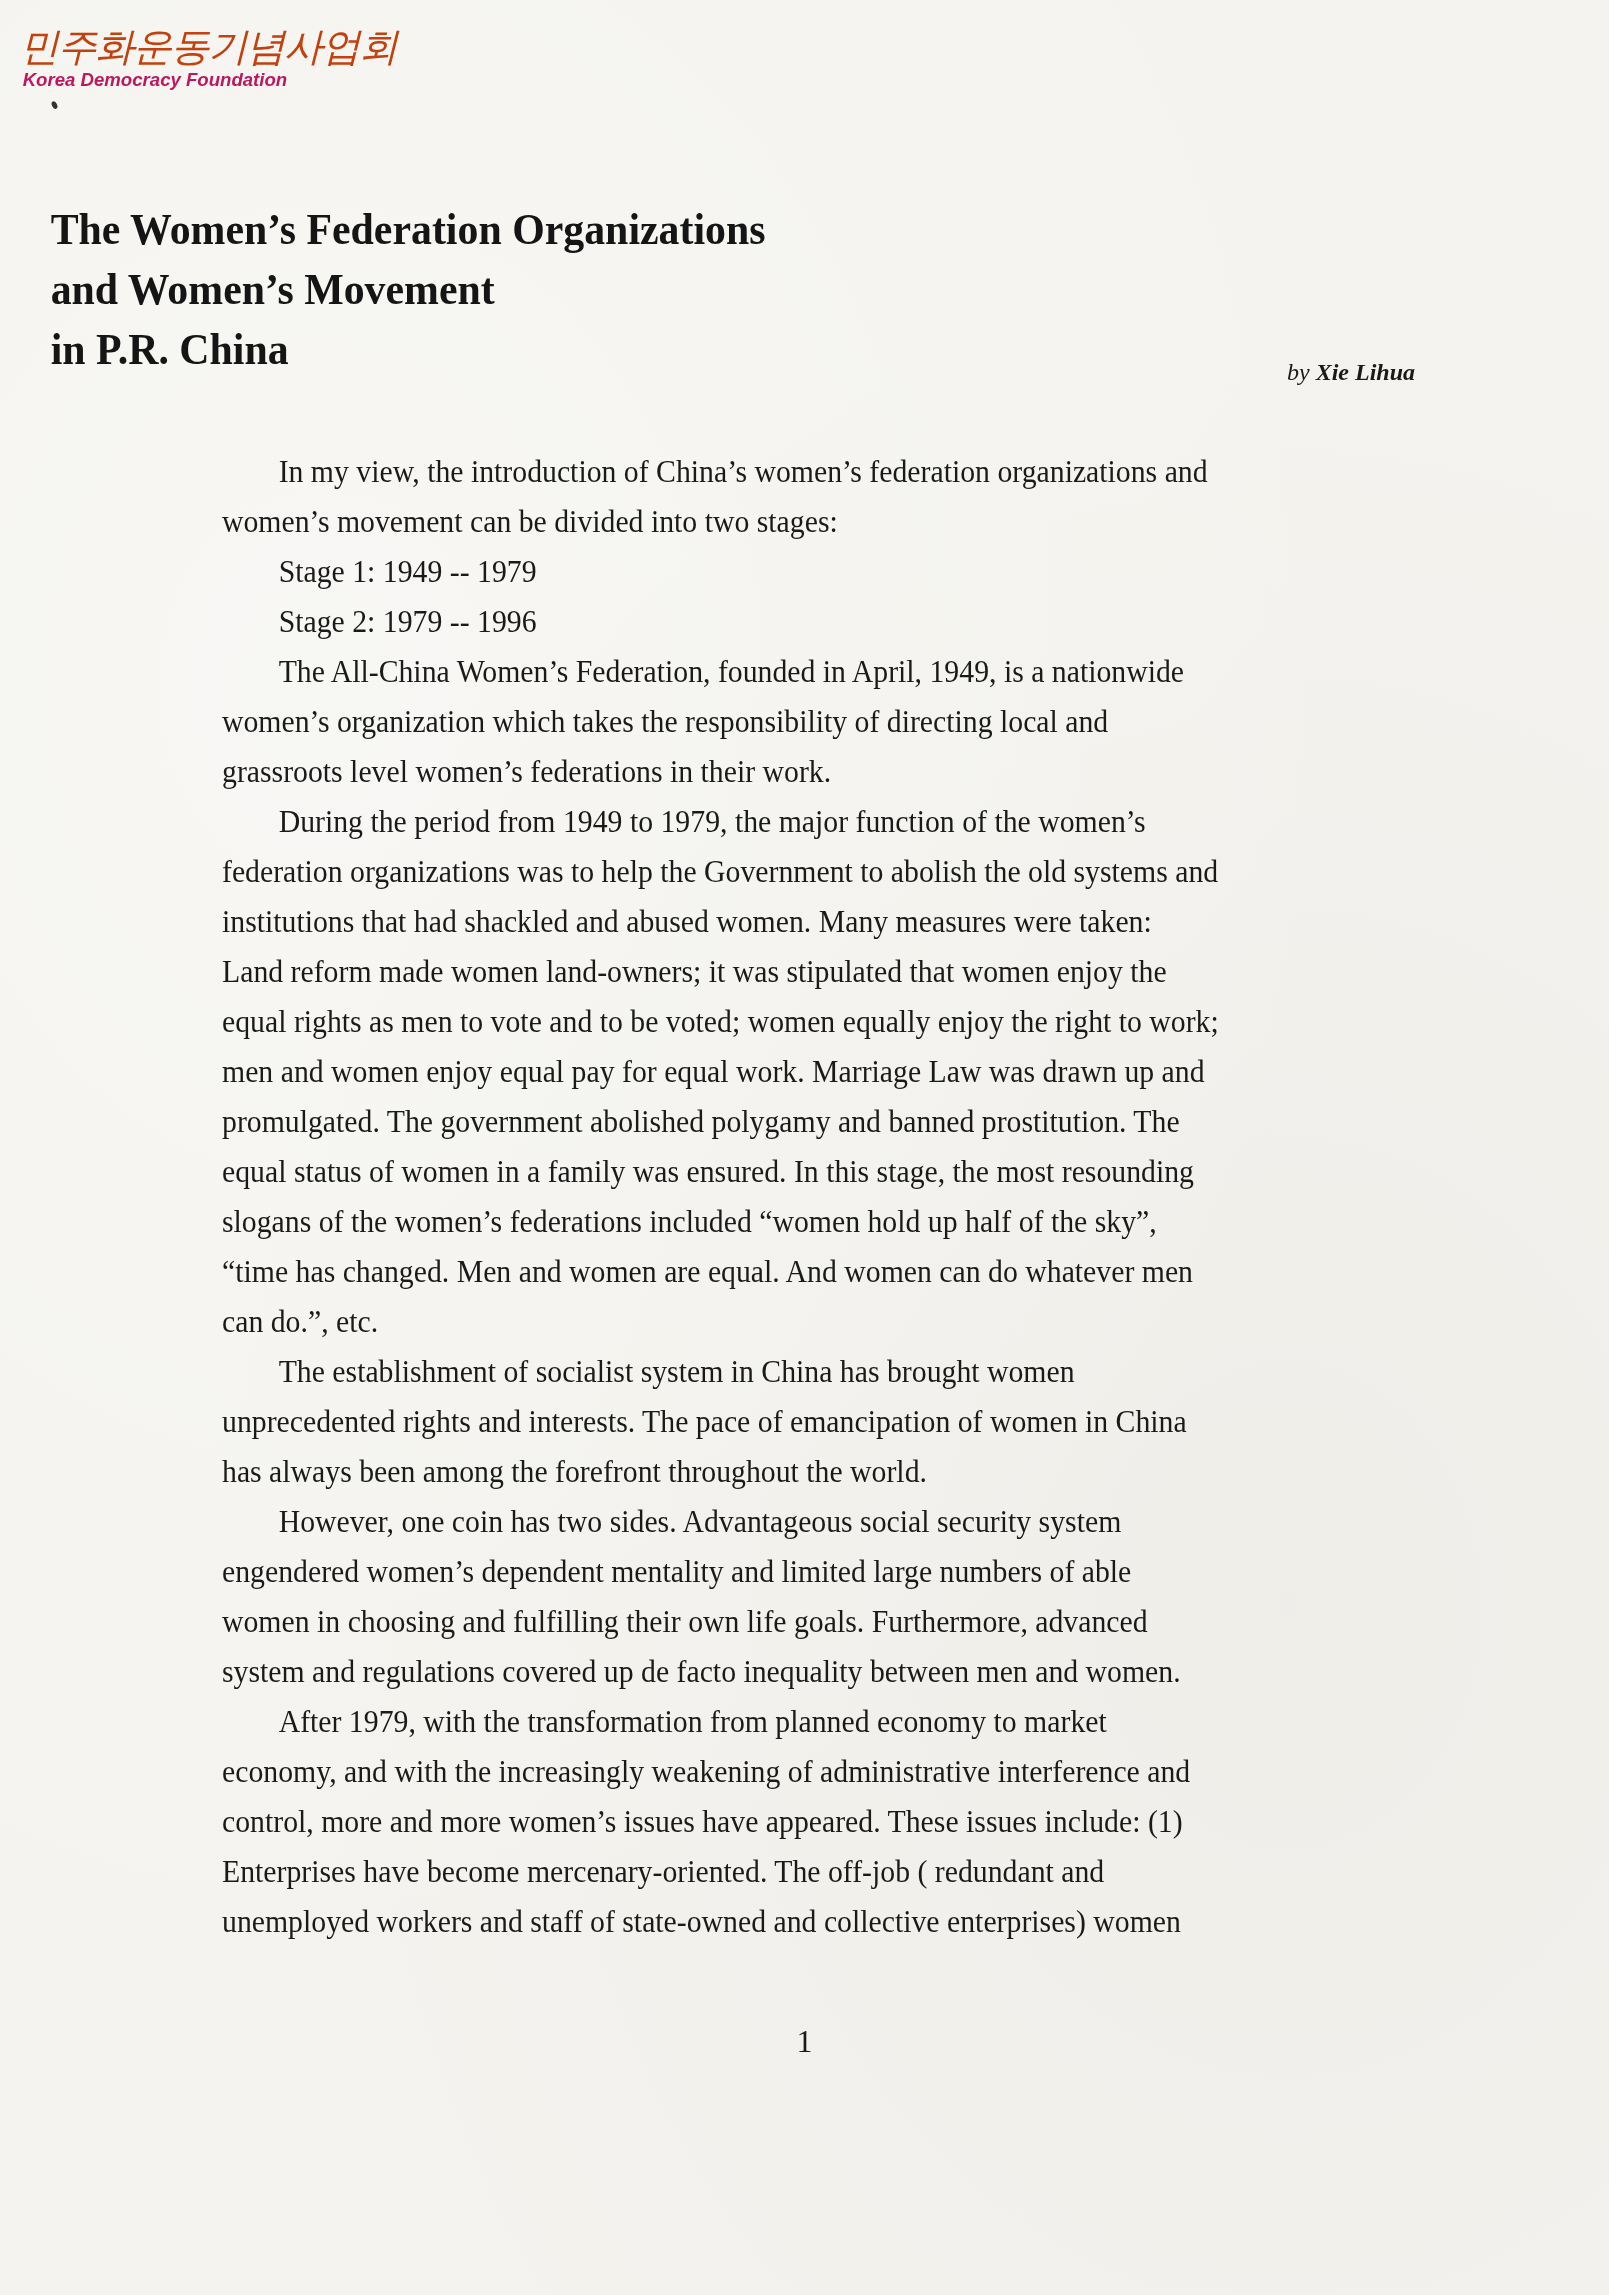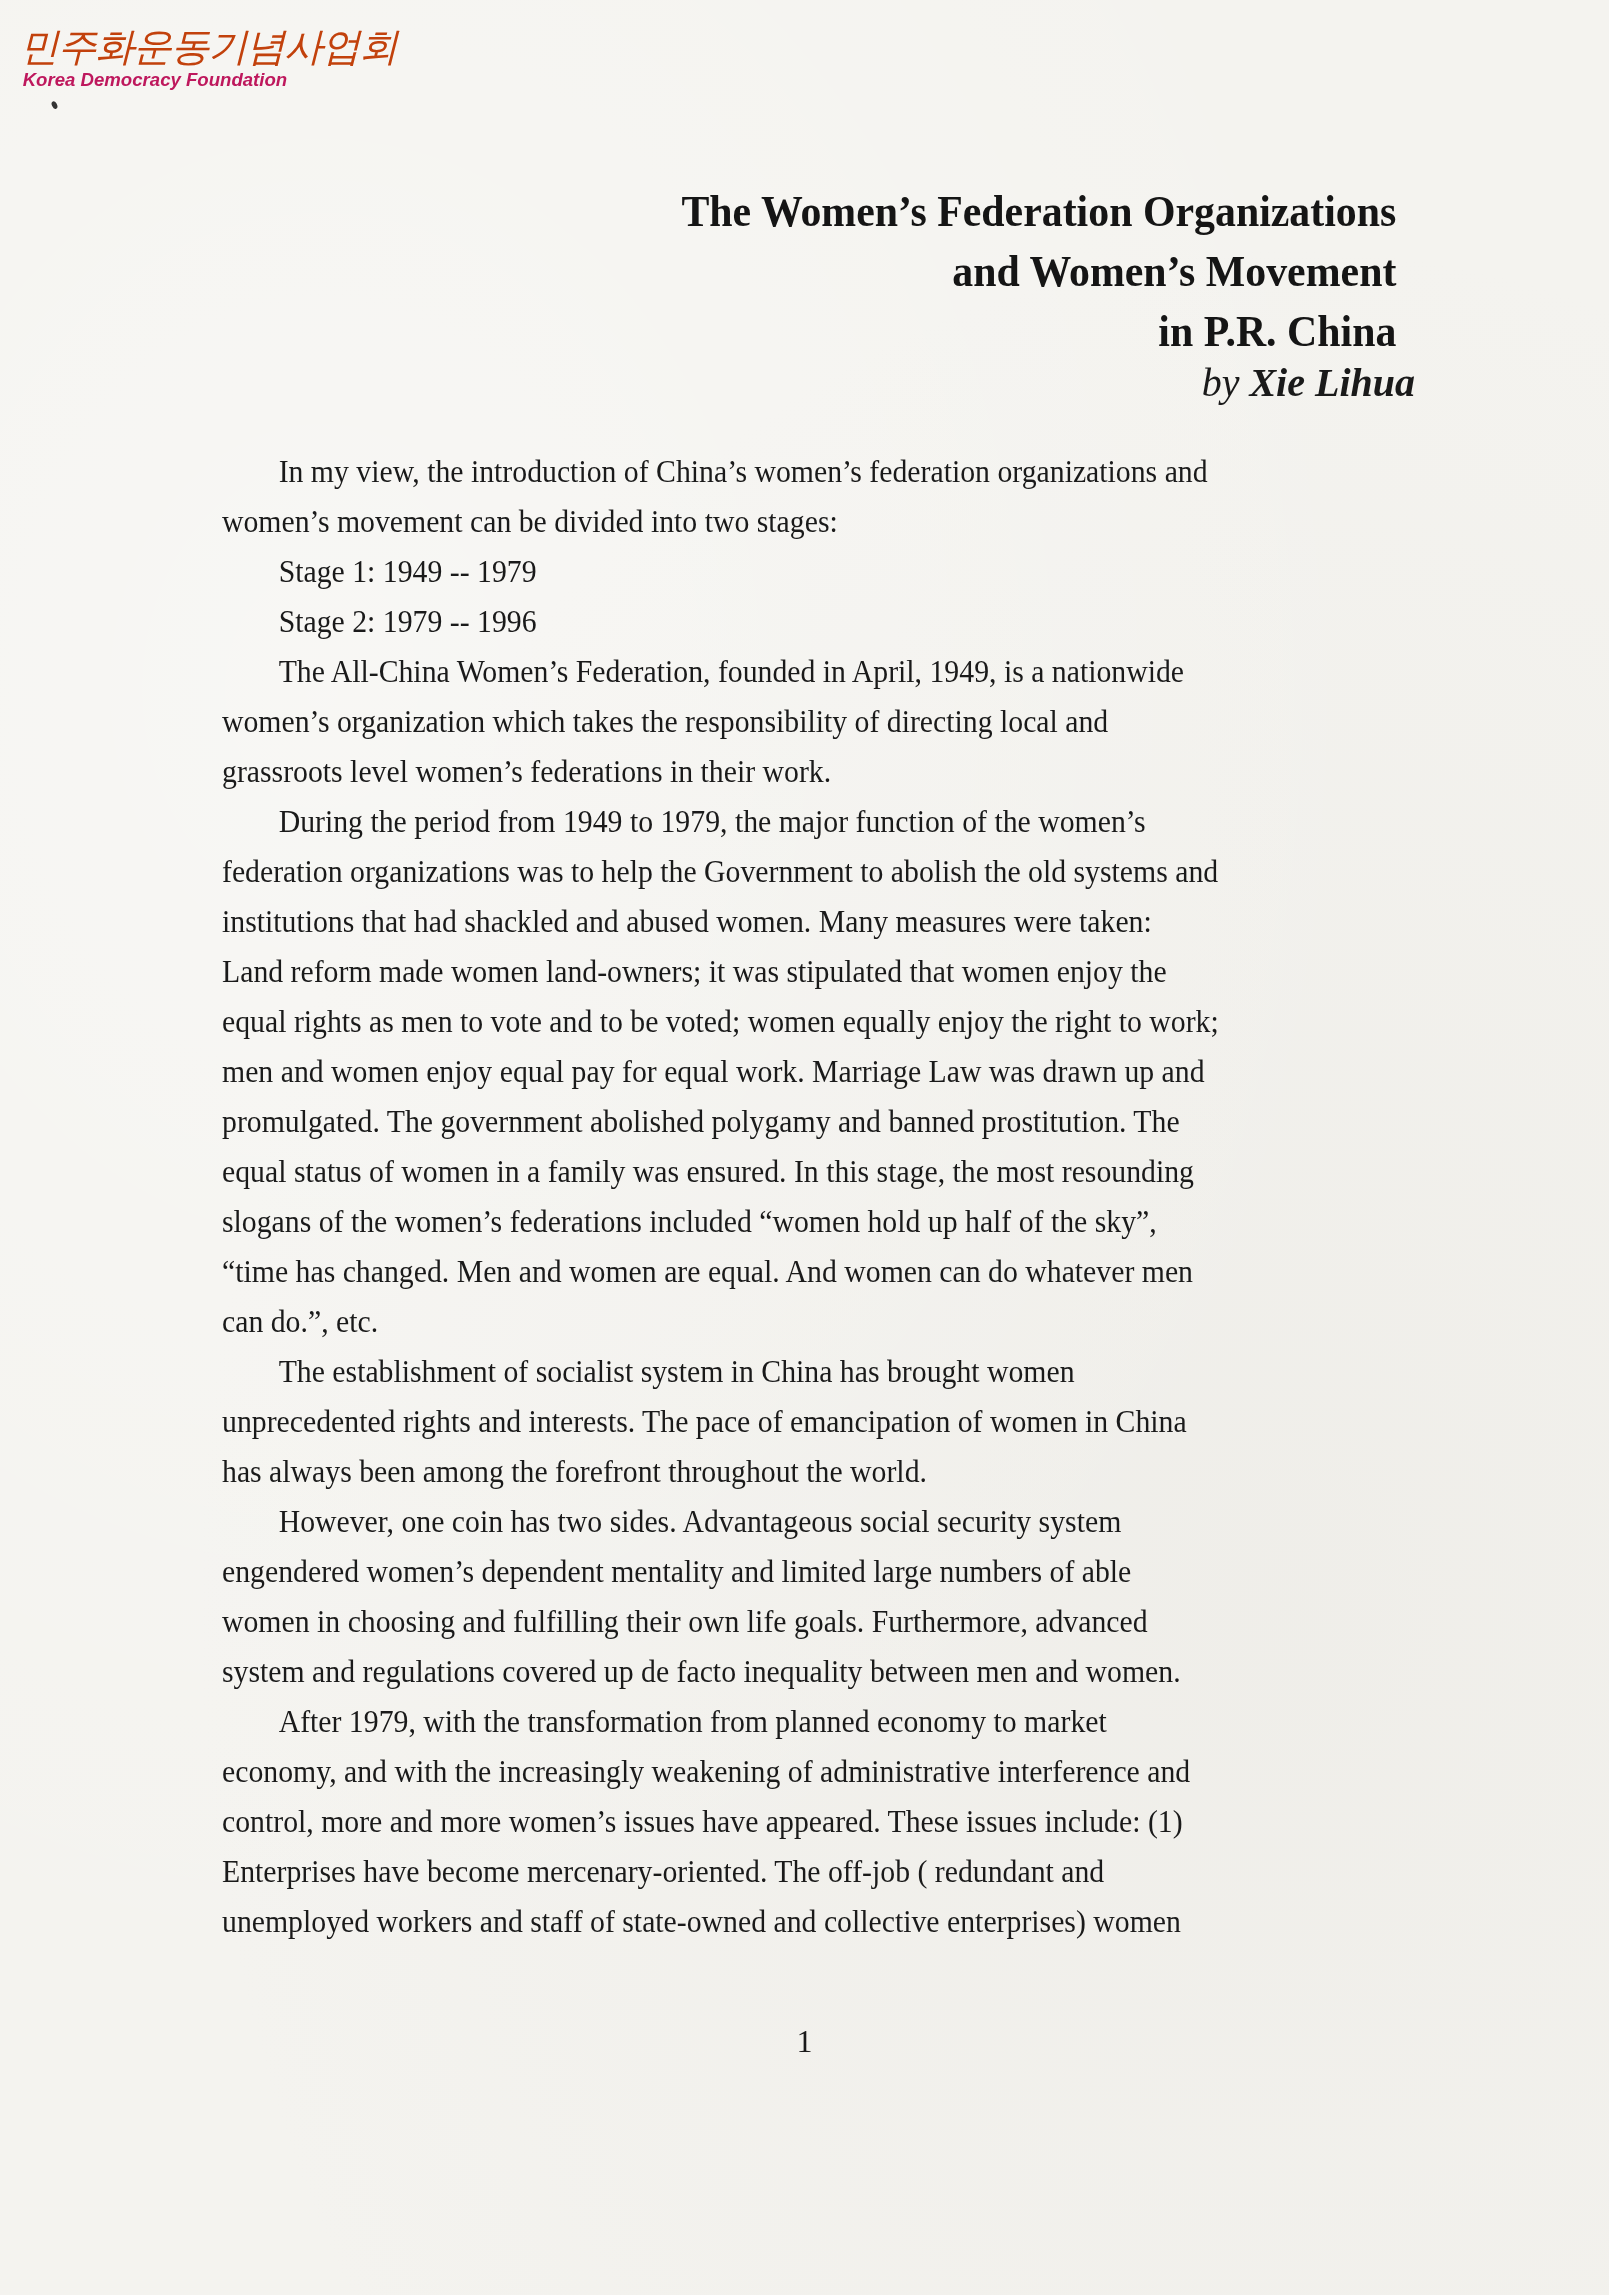--- a/index.html
+++ b/index.html
@@ -63,8 +63,8 @@
       position: absolute;
       left: 0;
       width: 1447px;
-      top: 181px;
-      text-align: right;
+      top: 199px;
+      text-align: left;
     }
     .title-line {
       font-family: "Liberation Serif", serif;

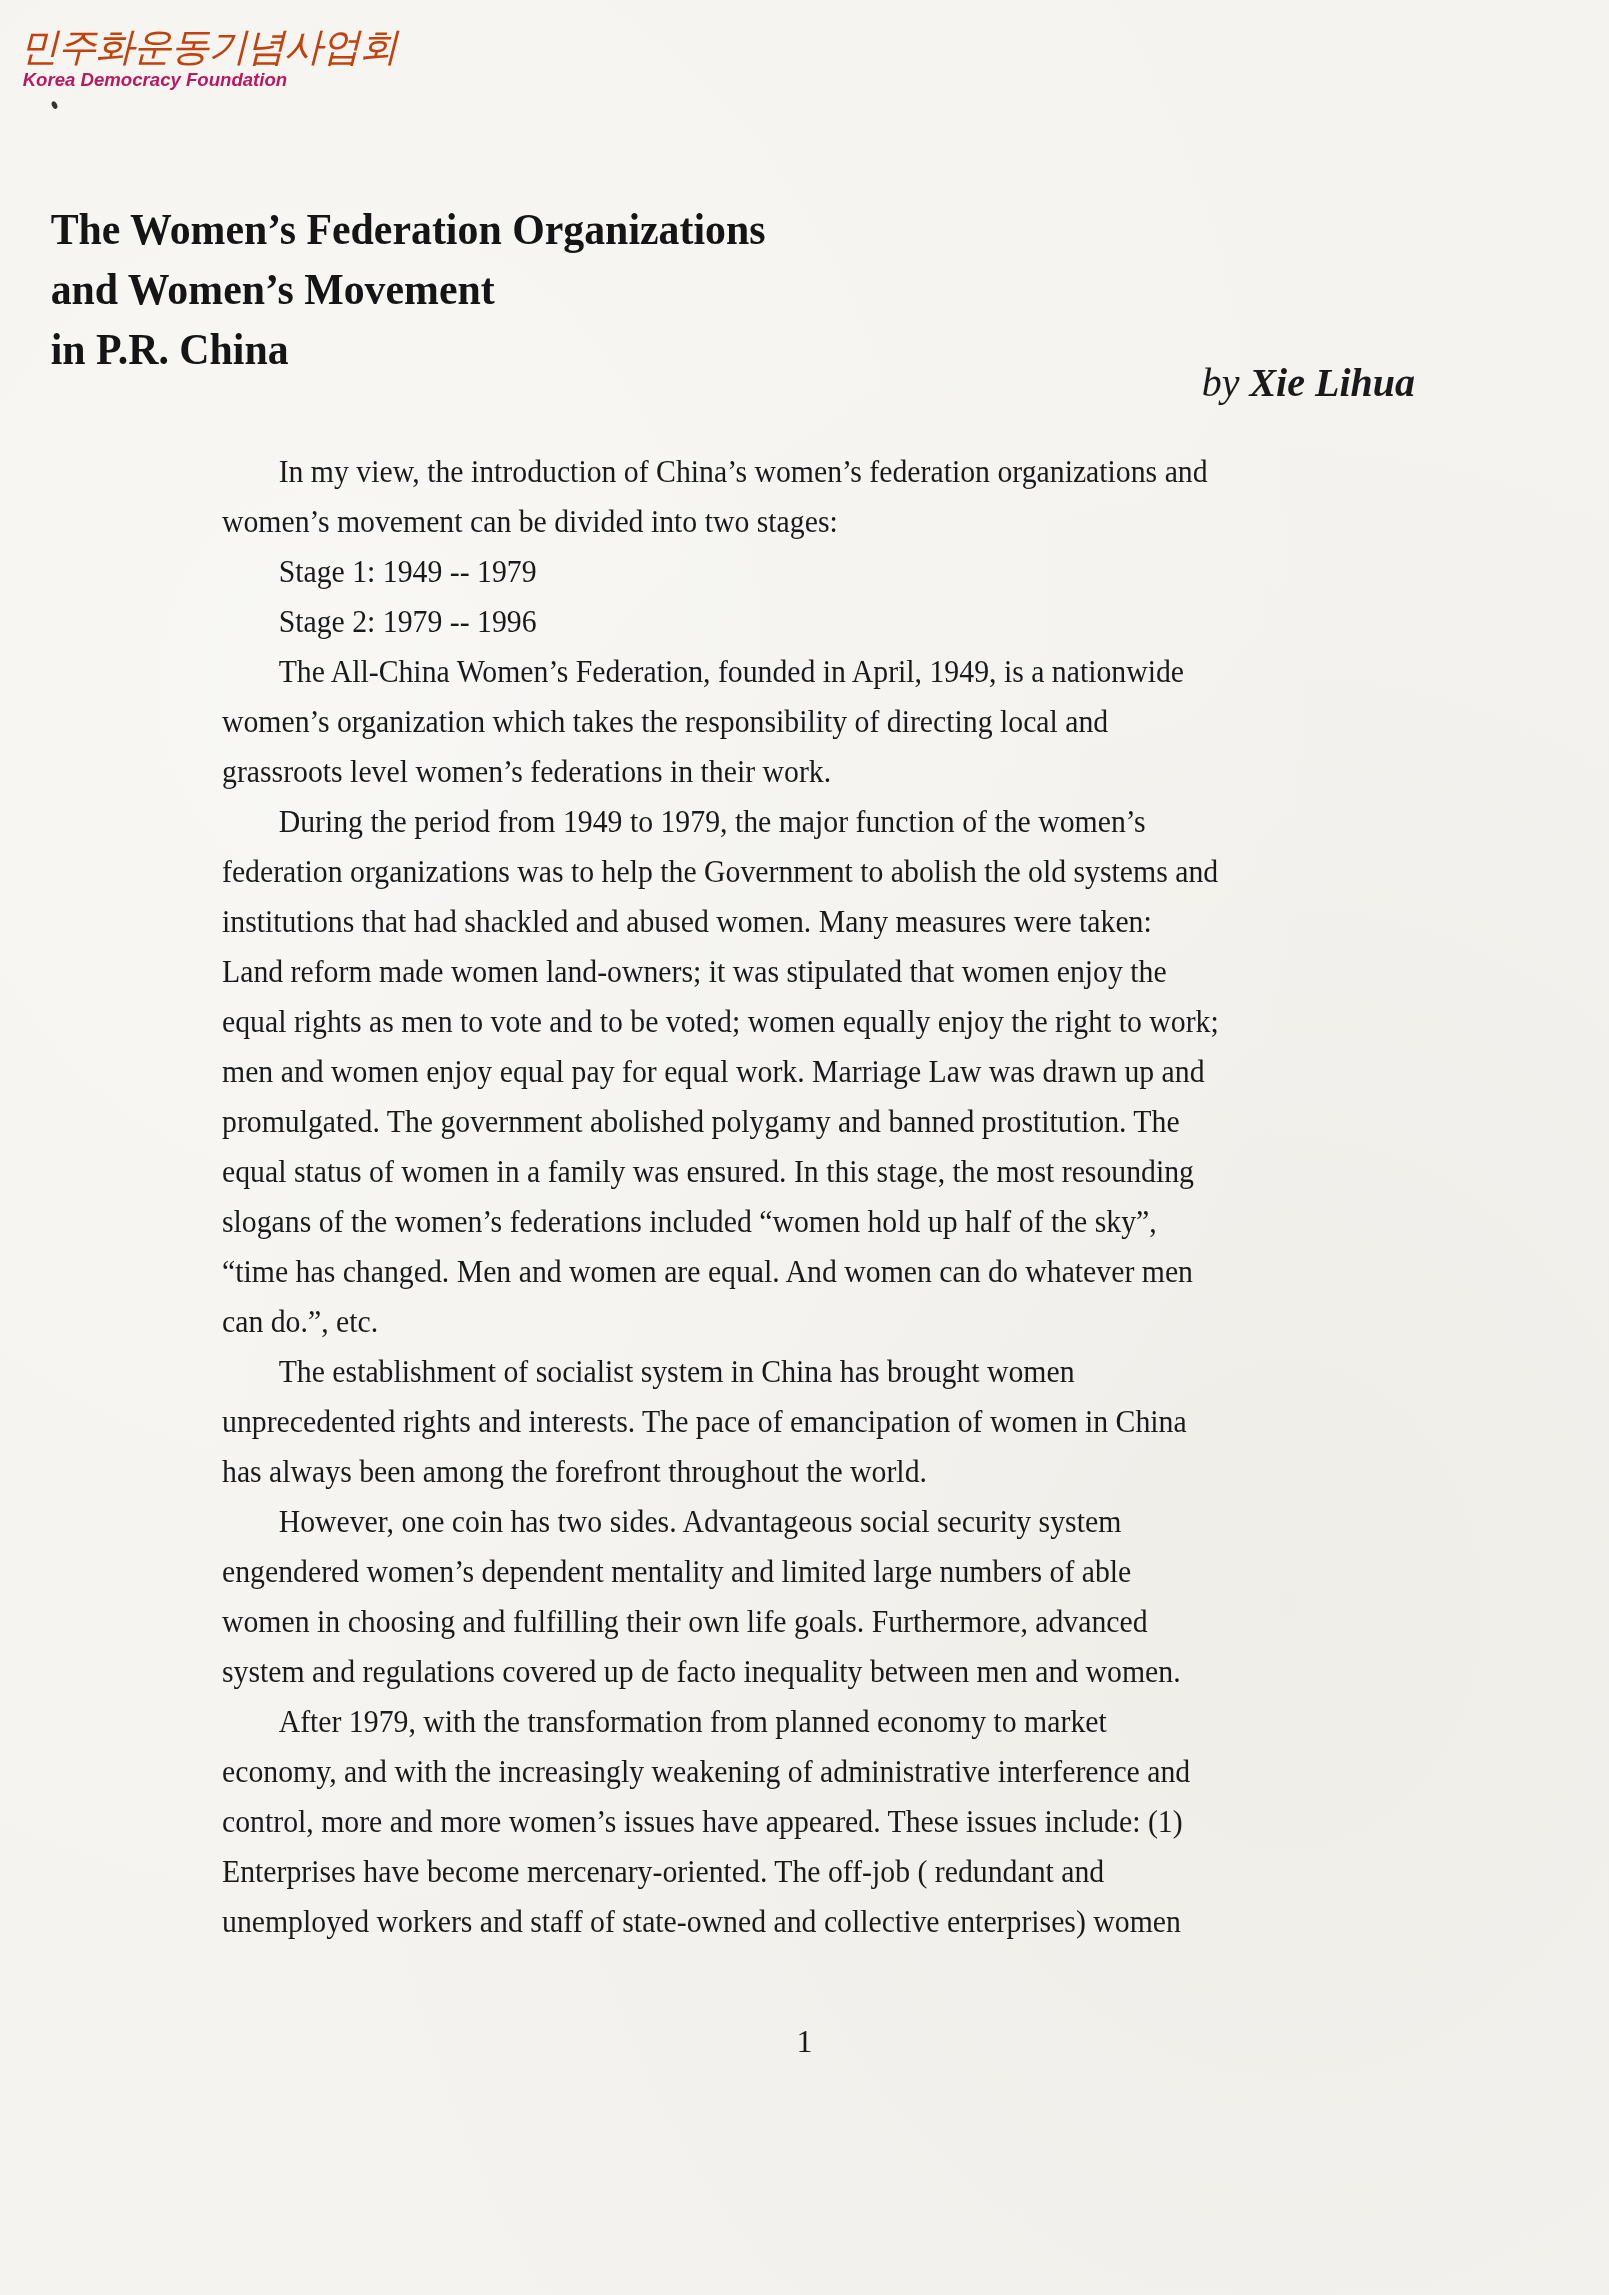--- a/index.html
+++ b/index.html
@@ -80,7 +80,7 @@
       top: 359px;
       font-family: "Liberation Serif", serif;
       font-style: italic;
-      font-size: 40px;
+      font-size: 24px;
       color: #1a1a1a;
     }
     .author .name { font-weight: bold; }

